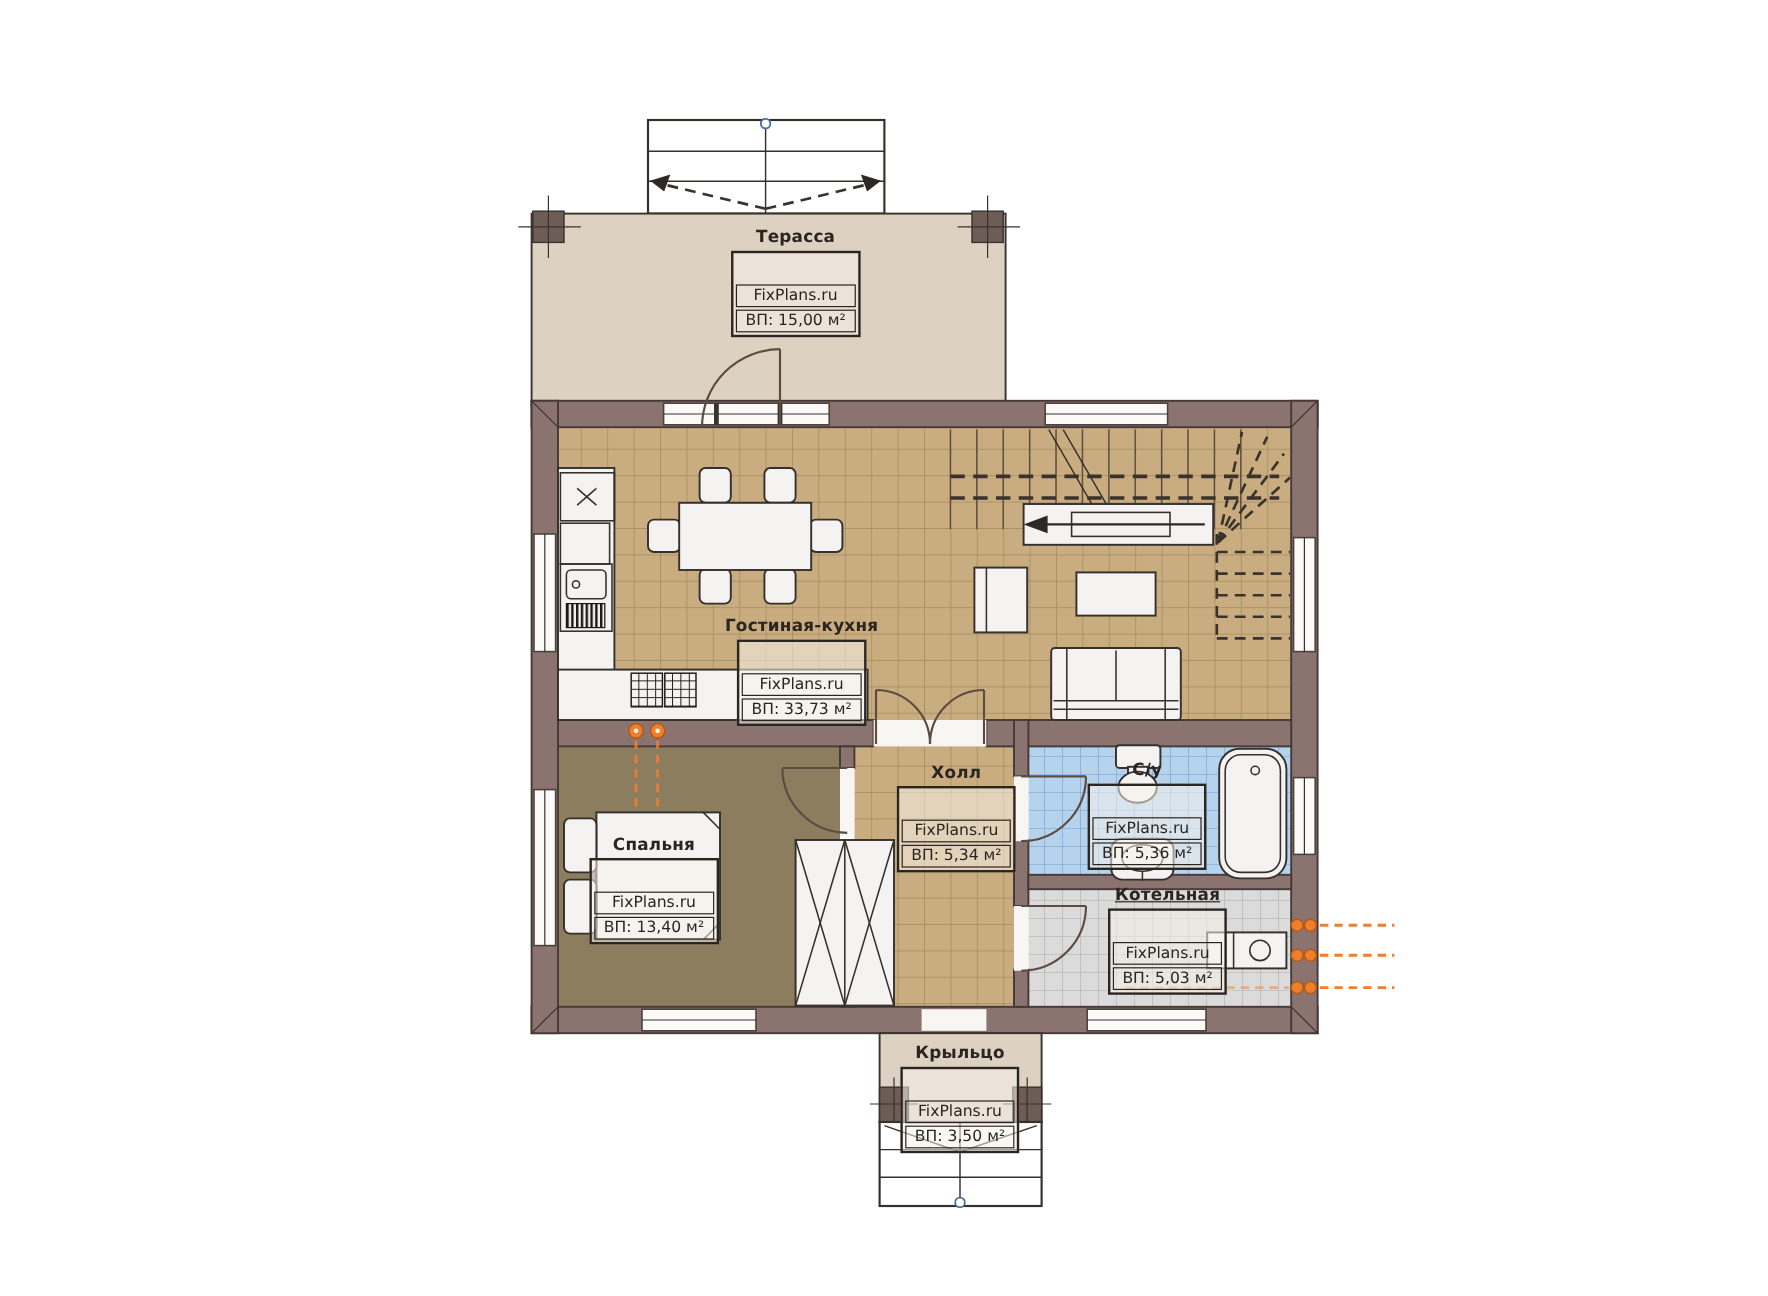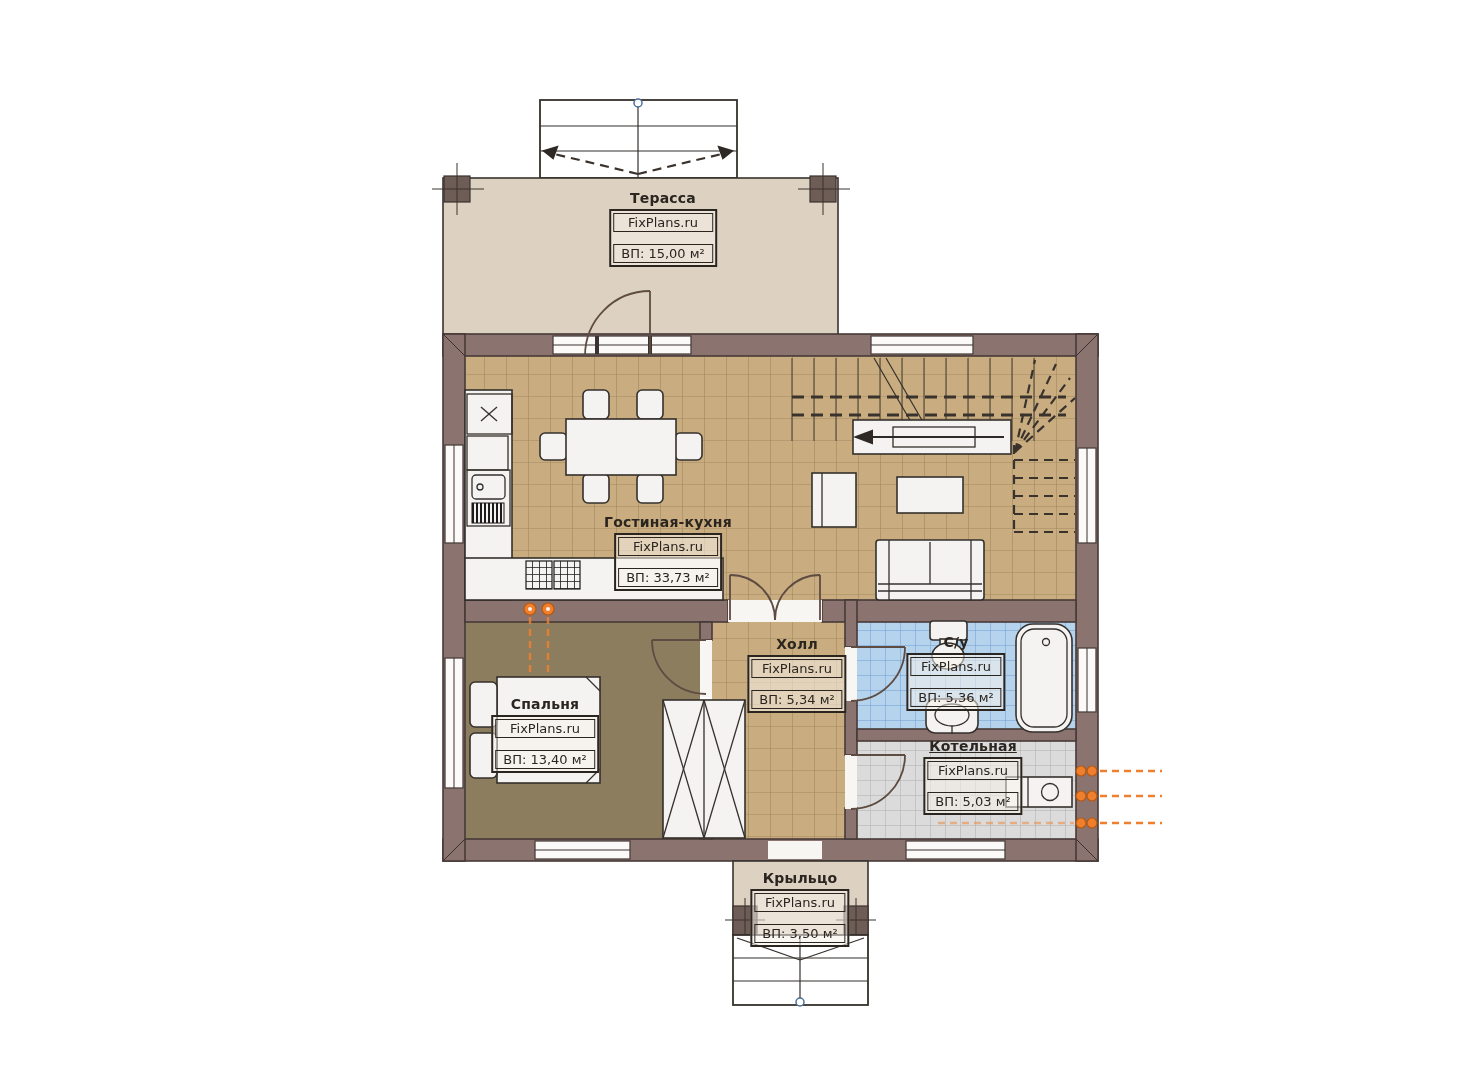--- a/index.html
+++ b/index.html
@@ -33,7 +33,7 @@
   .room-label{position:absolute;transform:translateX(-50%);text-align:center;color:var(--ink);}
   .room-name{font-size:14px;font-weight:bold;margin-bottom:3px;white-space:nowrap;letter-spacing:.2px;}
   .label-box{display:inline-block;border:2px solid var(--ink);background:rgba(247,243,235,.55);padding:2px;}
-  .wm-row{border:1.5px solid var(--ink);padding:0 7px;font-size:13px;line-height:17px;white-space:nowrap;}
+  .wm-row{border:1.5px solid var(--ink);padding:0 7px;font-size:13px;line-height:17px;white-space:nowrap;margin-top:24px;}
   .area-row{border:1.5px solid var(--ink);margin-top:12px;padding:0 7px;font-size:13px;line-height:17px;white-space:nowrap;}
 </style>
 </head>

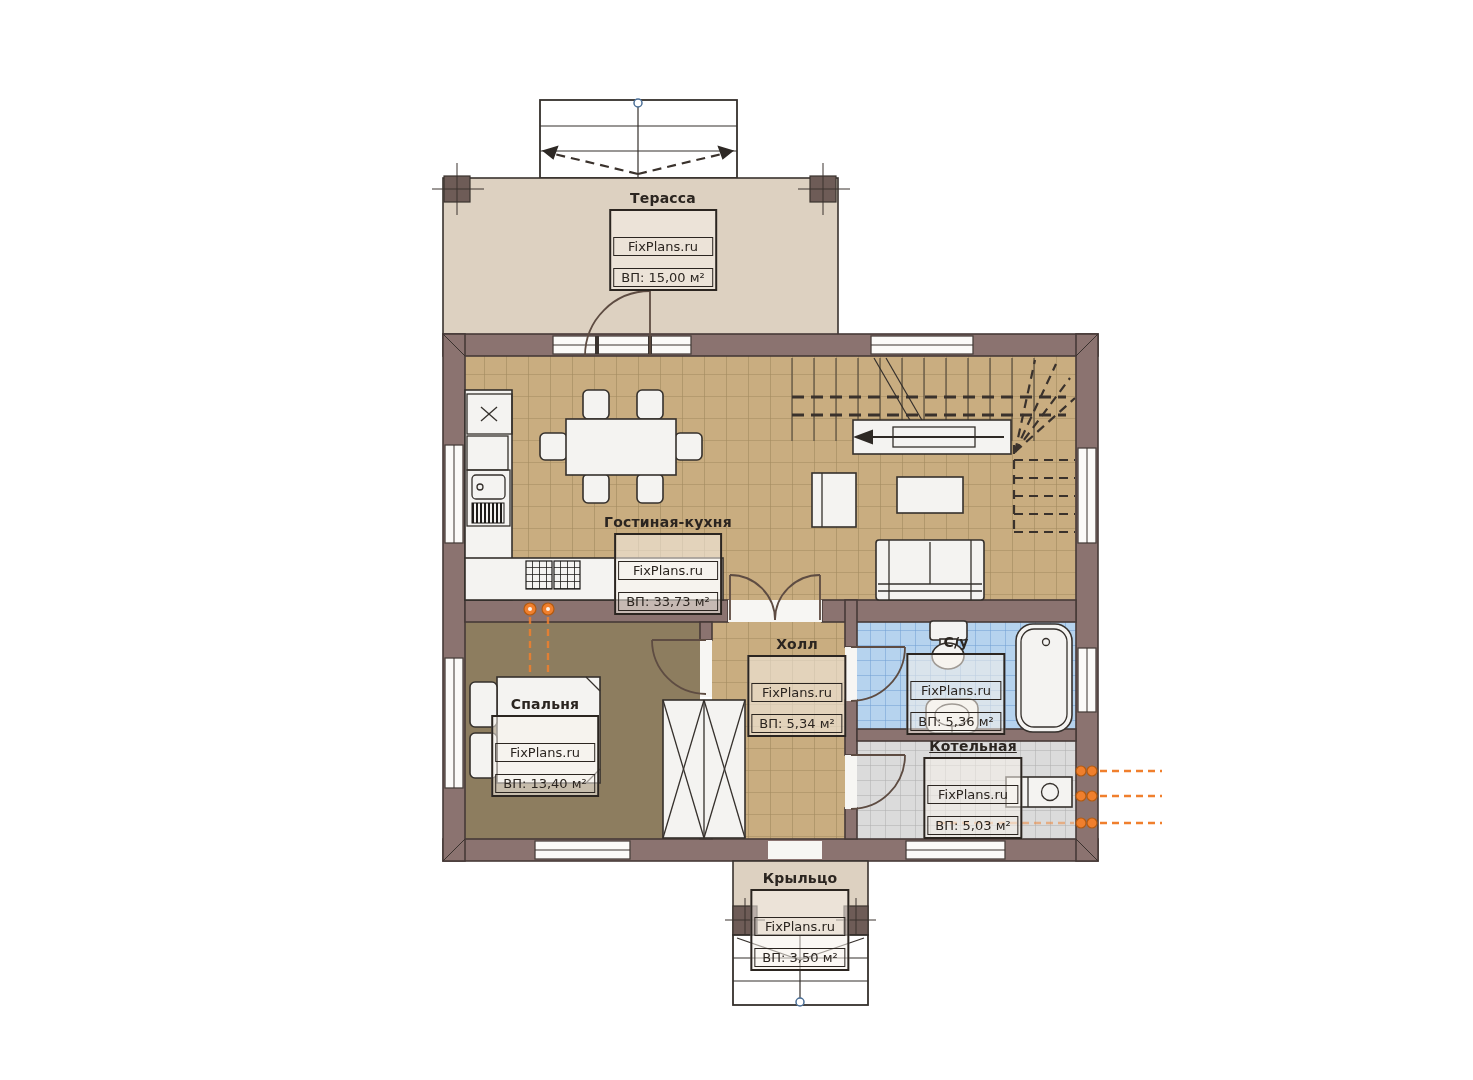--- a/index.html
+++ b/index.html
@@ -34,7 +34,7 @@
   .room-name{font-size:14px;font-weight:bold;margin-bottom:3px;white-space:nowrap;letter-spacing:.2px;}
   .label-box{display:inline-block;border:2px solid var(--ink);background:rgba(247,243,235,.55);padding:2px;}
   .wm-row{border:1.5px solid var(--ink);padding:0 7px;font-size:13px;line-height:17px;white-space:nowrap;margin-top:24px;}
-  .area-row{border:1.5px solid var(--ink);margin-top:12px;padding:0 7px;font-size:13px;line-height:17px;white-space:nowrap;}
+  .area-row{border:1.5px solid var(--ink);margin-top:2px;padding:0 7px;font-size:13px;line-height:17px;white-space:nowrap;}
 </style>
 </head>
 <body>

